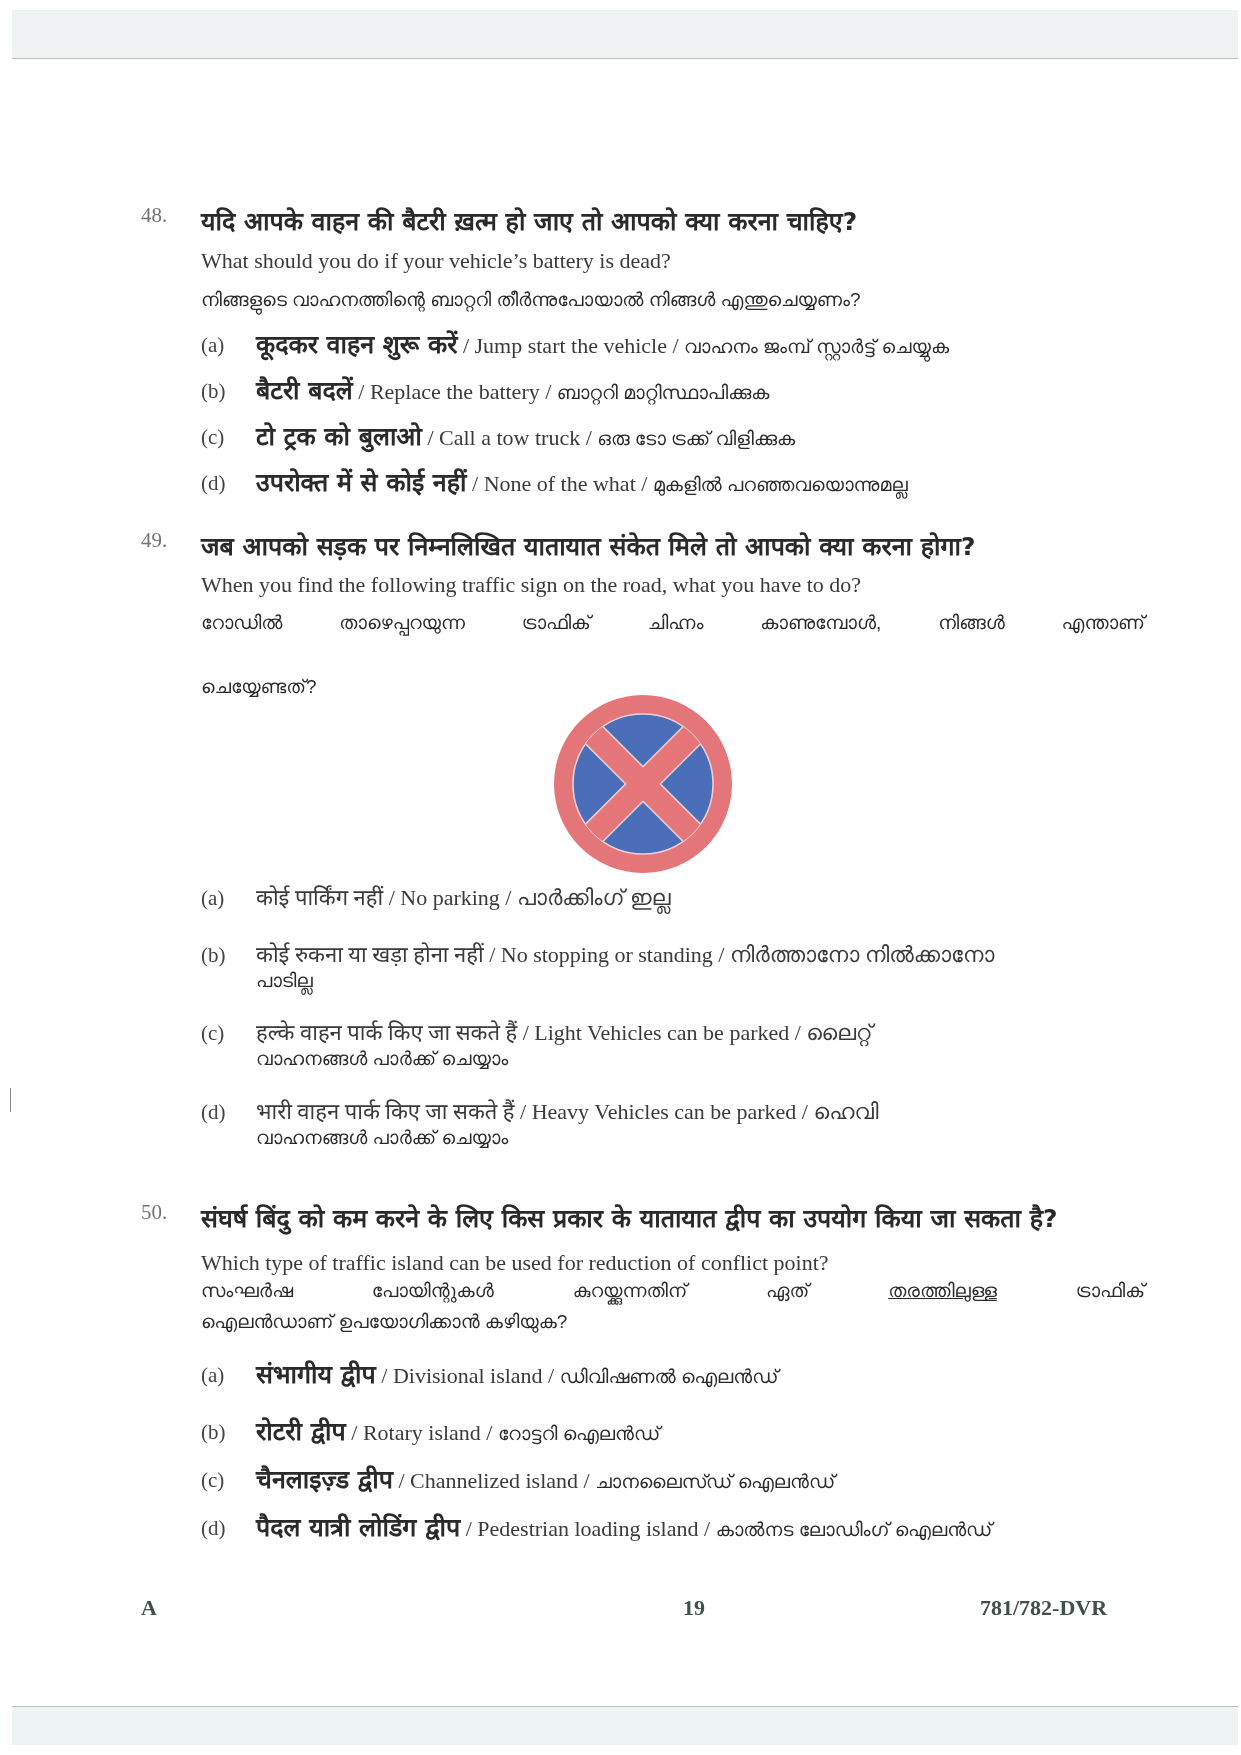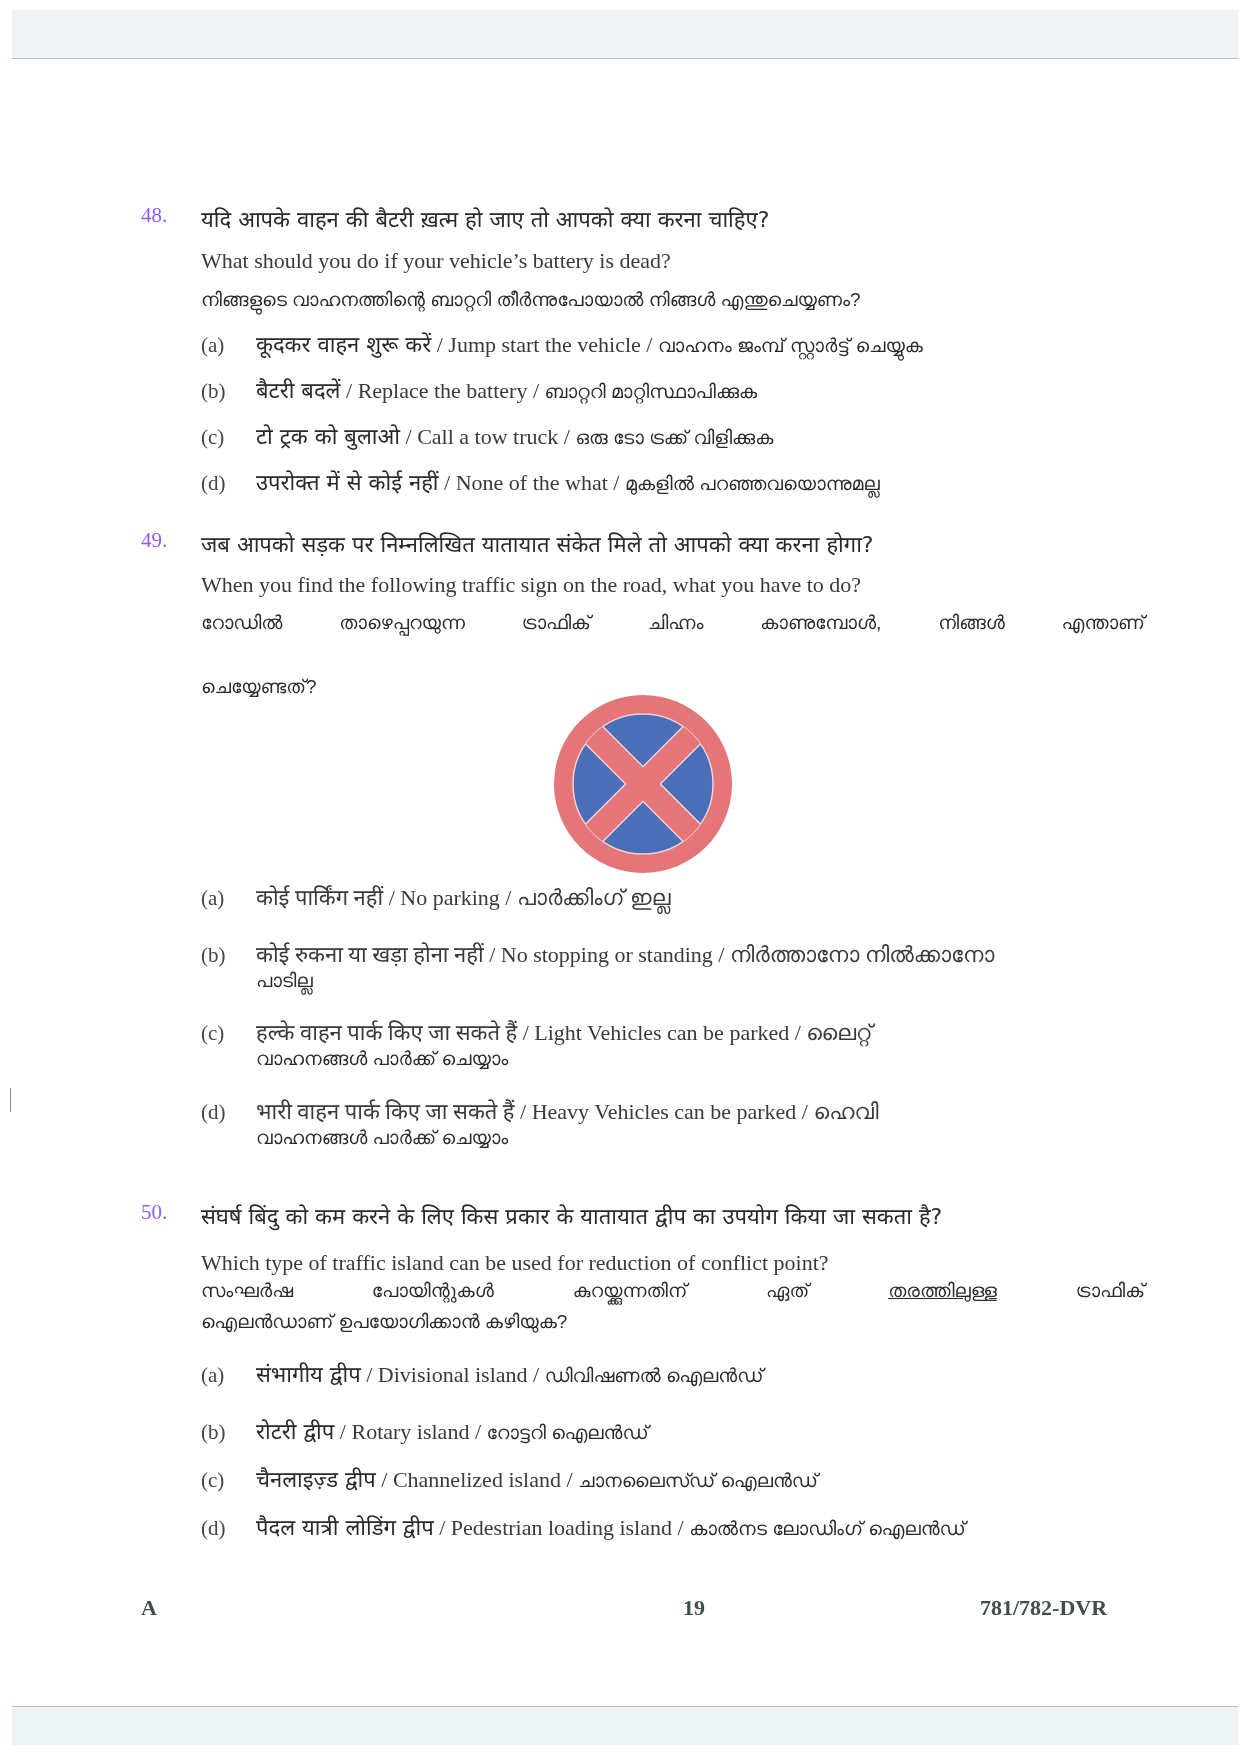--- a/index.html
+++ b/index.html
@@ -24,7 +24,7 @@
     }
     .qnum {
       position: absolute; left: 0; top: 0; font-size: 21px;
-      font-family: "Liberation Serif", serif; color: #8b5cf6;
+      font-family: "Liberation Serif", serif; color: #737373;
     }
     .qline {
       position: absolute; left: 60px; font-size: 21px; white-space: nowrap;

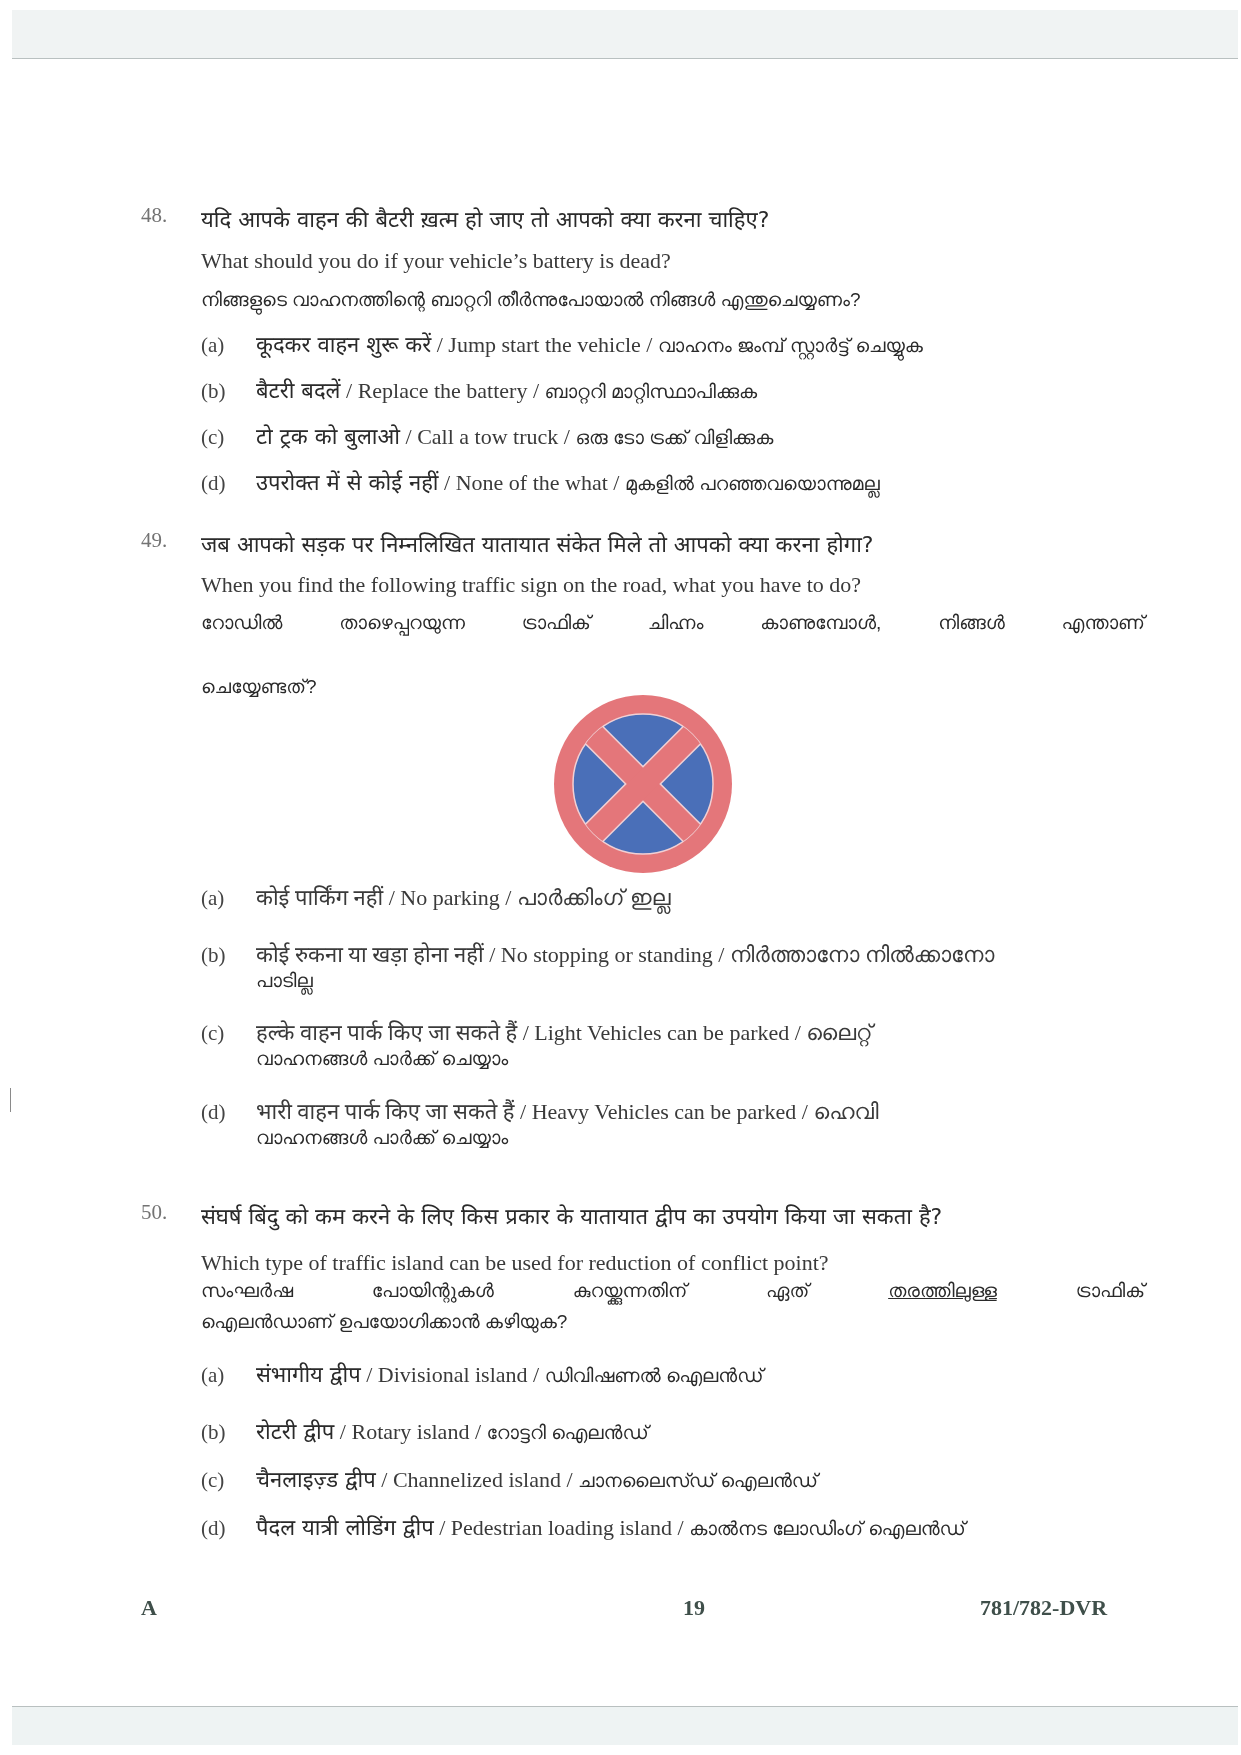--- a/index.html
+++ b/index.html
@@ -29,7 +29,7 @@
     .qline {
       position: absolute; left: 60px; font-size: 21px; white-space: nowrap;
     }
-    .hi { font-family: "DejaVu Sans", sans-serif; font-size: 22px; }
+    .hi { font-family: "DejaVu Sans", sans-serif; font-size: 25px; font-weight: bold; }
     .en { font-family: "Liberation Serif", serif; font-size: 22px; color: #3a3a3a; }
     .ml { font-family: Liberation Sans, sans-serif; font-size: 19px; }
     .justify { display: flex; justify-content: space-between; width: 944px; }

